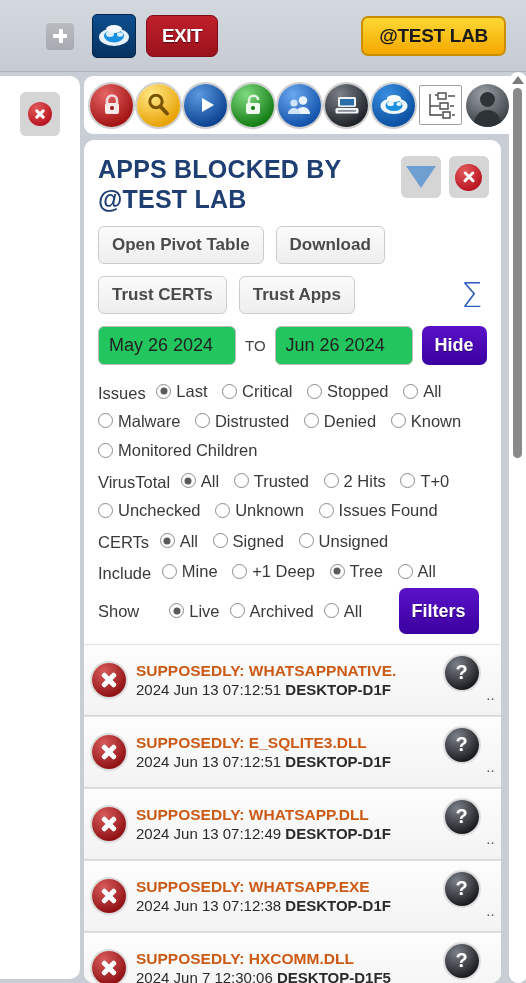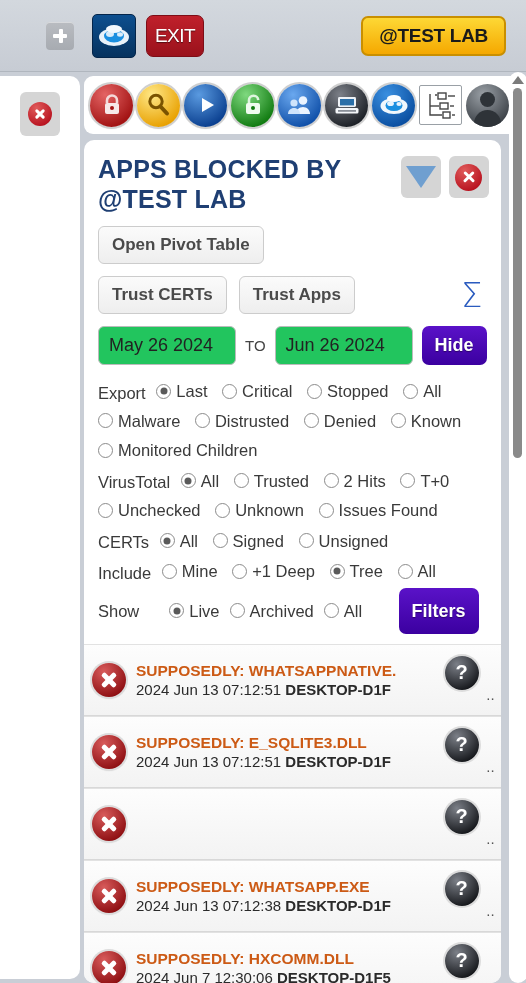--- a/index.html
+++ b/index.html
@@ -42,10 +42,10 @@
     border: 1px solid #04254a;
   }
   .exit-btn {
-    width: 58px; height: 42px; margin-left: 10px;
+    width: 72px; height: 42px; margin-left: 10px;
     background: linear-gradient(#c0202b, #9a121c);
     border-radius: 7px;
-    color: #fff; font-weight: normal; font-size: 19px;
+    color: #fff; font-weight: bold; font-size: 19px;
     display: flex; align-items: center; justify-content: center;
     letter-spacing: -0.5px;
     text-shadow: 0 1px 1px rgba(0,0,0,.5);

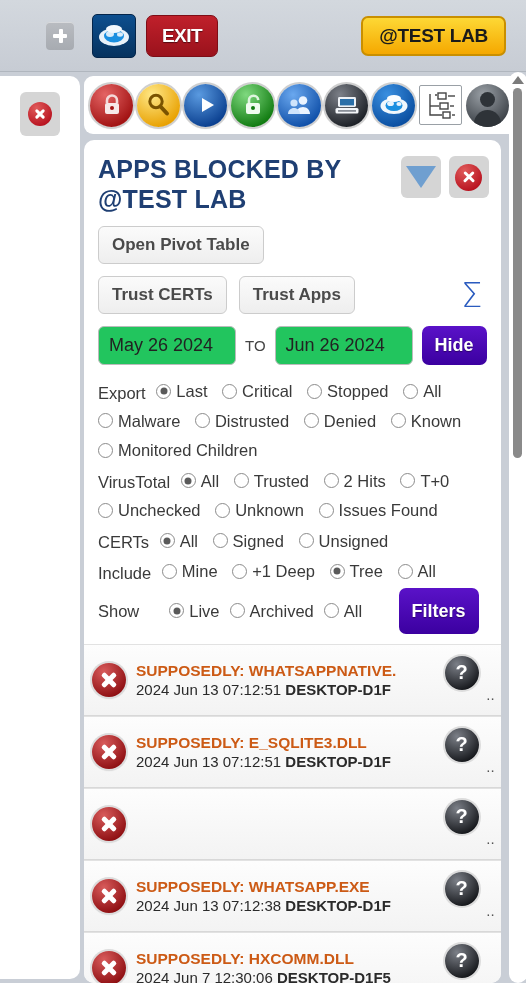--- a/index.html
+++ b/index.html
@@ -413,6 +413,7 @@
 
         <div class="btnrow">
           <div class="gbtn">Open Pivot Table</div>
+          <div class="gbtn">Download</div>
         </div>
 
 

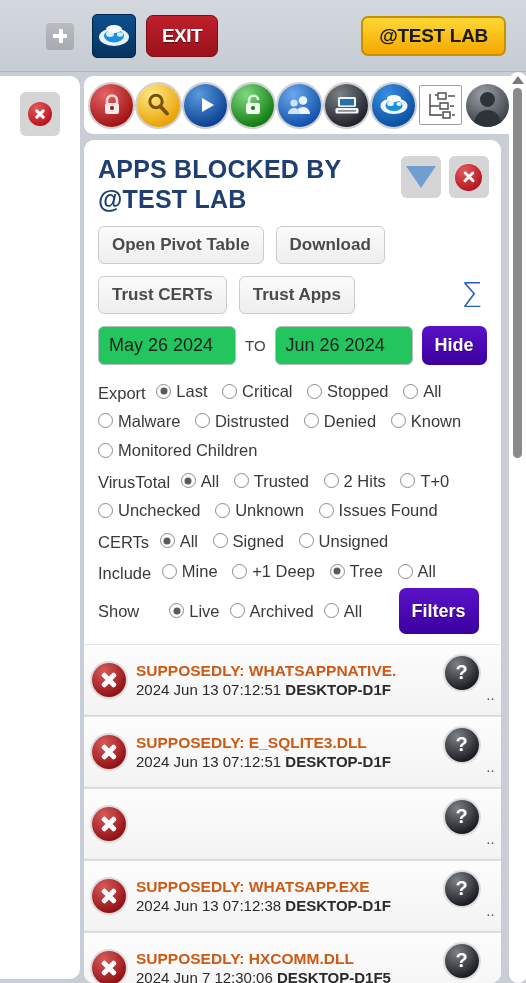--- a/index.html
+++ b/index.html
@@ -433,7 +433,7 @@
         <div class="radio-block">
 
           <div class="rgroup rowline">
-            <span class="glabel">Export</span>
+            <span class="glabel">Issues</span>
             <span class="opt">
                 <span class="radio on"></span>
                 <span>Last</span>

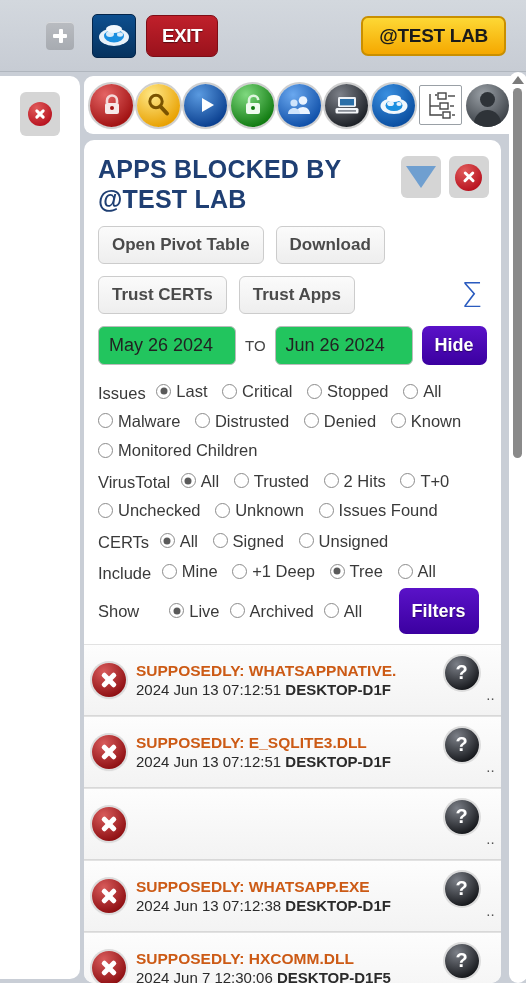--- a/index.html
+++ b/index.html
@@ -584,6 +584,10 @@
 
         <div class="lrow">
           <div class="lrow-x"></div>
+          <div class="lrow-txt">
+            <div class="lrow-t1">SUPPOSEDLY: WHATSAPP.DLL</div>
+            <div class="lrow-t2"><span>2024 Jun 13 07:12:49</span> <b>DESKTOP-D1F</b></div>
+          </div>
           <div class="qmark">?</div>
           <div class="dots">..</div>
         </div>

